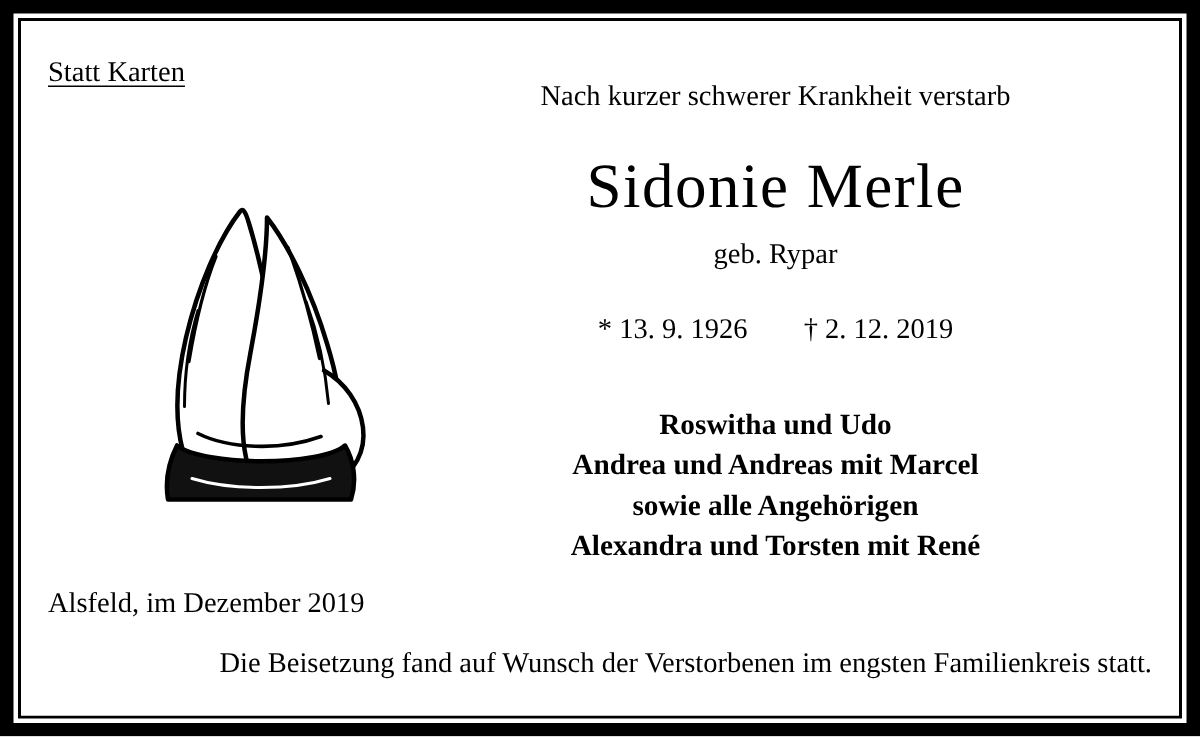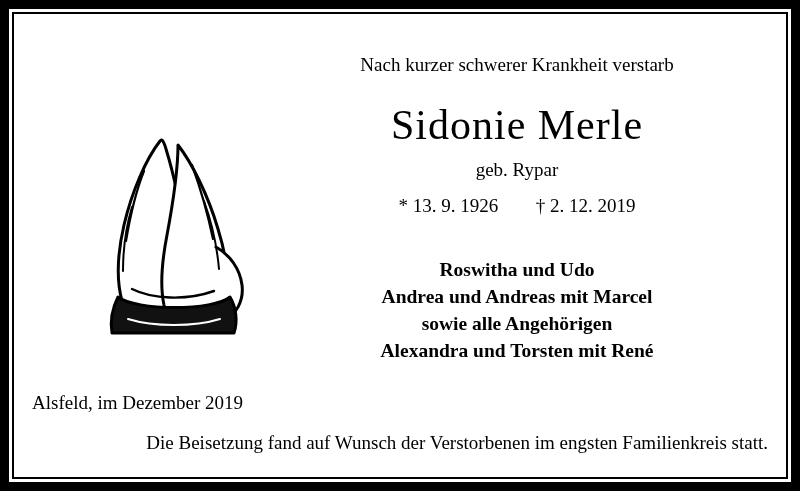--- a/index.html
+++ b/index.html
@@ -139,6 +139,7 @@
 
   <div class="content">
 
+    <div class="statt-karten">Statt Karten</div>
 
     <div class="hands">
       <svg viewBox="0 0 180 210" width="180" height="210" aria-hidden="true">

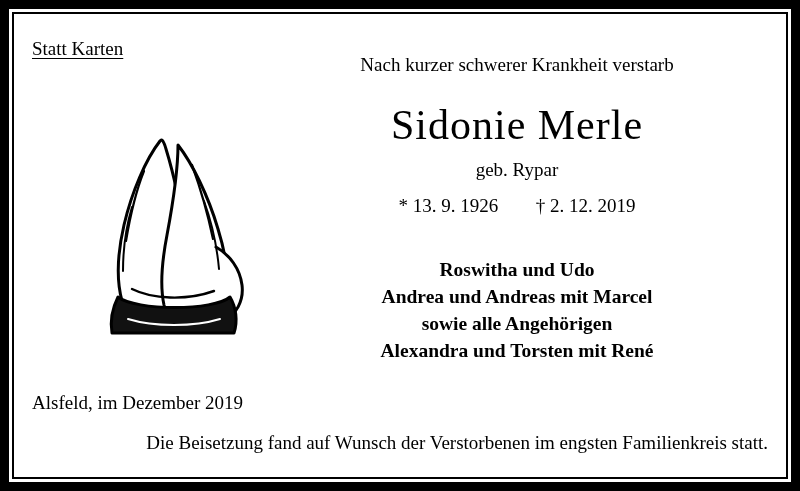--- a/index.html
+++ b/index.html
@@ -92,7 +92,7 @@
     font-size: 19px;
   }
   .dates {
-    margin-top: 14px;
+    margin-top: 28px;
     font-size: 19px;
     white-space: nowrap;
   }

